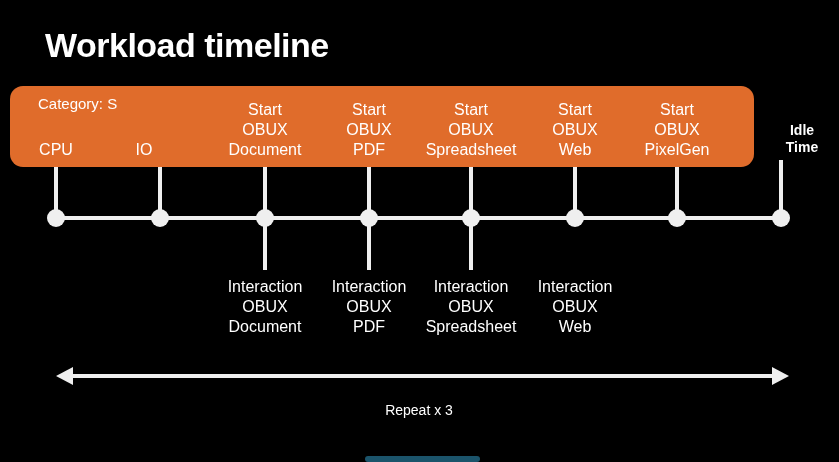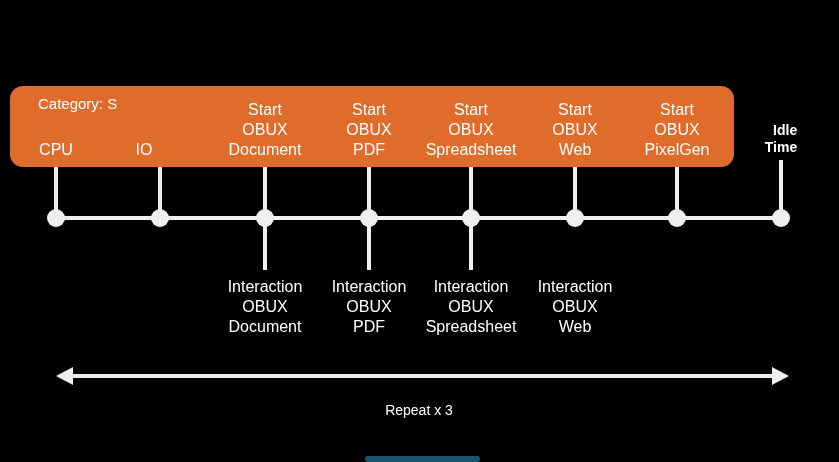--- a/index.html
+++ b/index.html
@@ -66,6 +66,7 @@
 
 <div class="canvas">
 
+  <div class="title">Workload timeline</div>
 
   <div class="band band-s">
     <div class="band-label">Category: S</div>

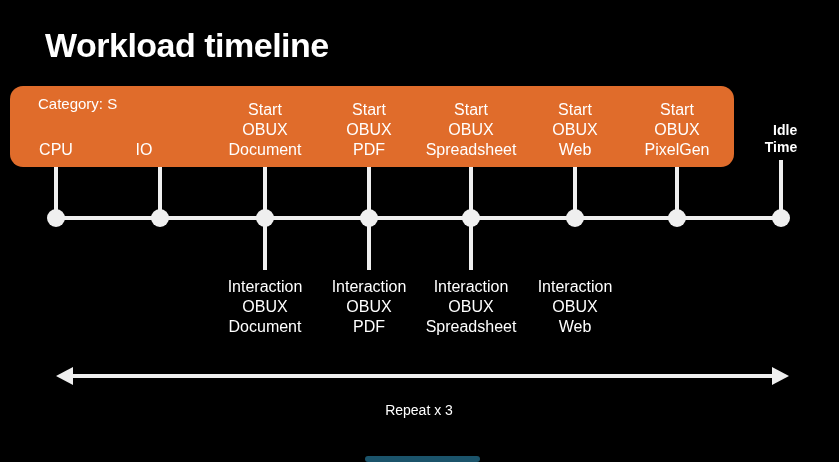--- a/index.html
+++ b/index.html
@@ -12,7 +12,7 @@
     font-size:34px;font-weight:600;letter-spacing:-0.5px;
   }
   .band{position:absolute;border-radius:13px;}
-  .band-s{left:10px;top:86px;width:724px;height:81px;background:var(--orange,#E06C2B);}
+  .band-s{left:10px;top:86px;width:724px;height:81px;background:var(--orange,#E06C2B);padding-left:20px;}
   .band-ab{left:10px;top:270px;width:622px;height:81px;background:var(--teal,#20637E);}
   .band-label{
     position:absolute;left:28px;top:9px;color:var(--text,#fff);font-size:15px;font-weight:400;

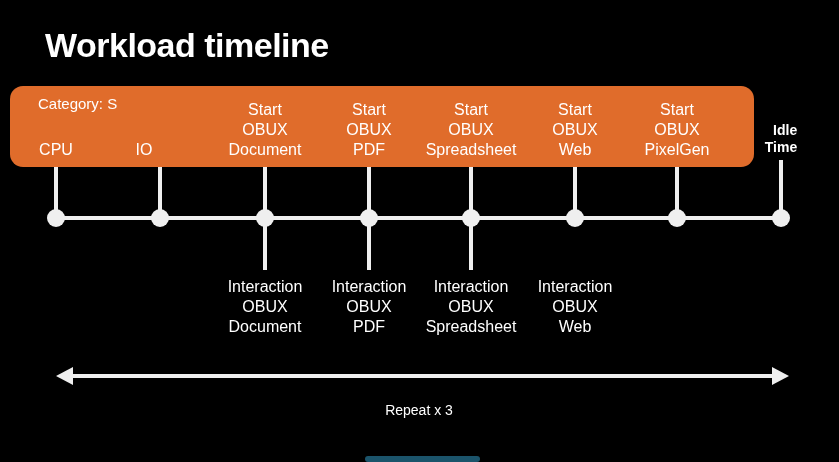--- a/index.html
+++ b/index.html
@@ -22,8 +22,8 @@
     color:var(--text,#fff);font-size:16px;line-height:20px;white-space:pre-line;
   }
   .idle-label{
-    position:absolute;transform:translateX(-50%);text-align:right;
-    color:var(--text,#fff);font-size:14px;font-weight:700;line-height:17px;white-space:pre-line;
+    position:absolute;transform:translateX(-50%);text-align:center;
+    color:var(--text,#fff);font-size:14px;font-weight:700;line-height:17px;white-space:pre-line;margin-left:21px;
   }
   .axis{
     position:absolute;height:4px;background:var(--line,#EDEDED);border-radius:2px;

